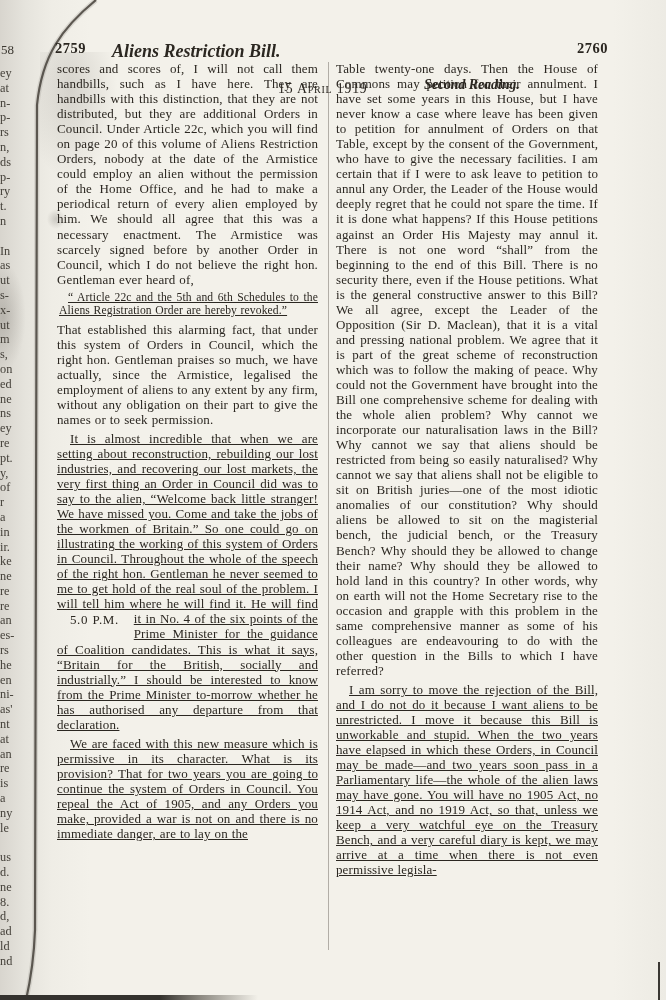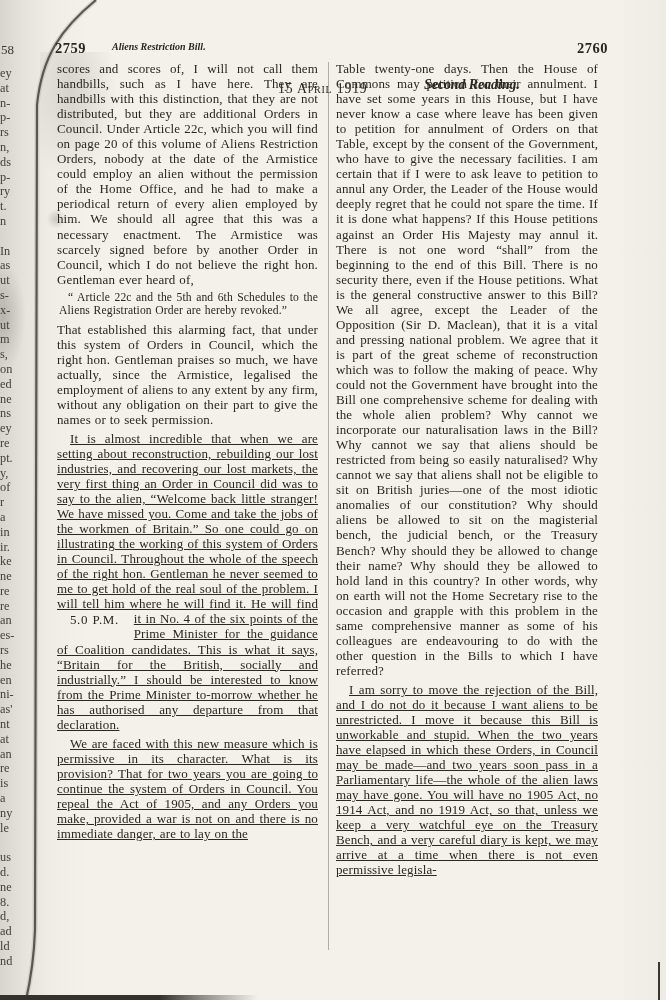--- a/index.html
+++ b/index.html
@@ -24,7 +24,7 @@
   .header span{position:absolute;white-space:nowrap;}
   .colno{font-weight:700;font-size:14.5px;letter-spacing:.5px;}
   .h-left{left:55px;top:0;}
-  .h-title{left:112px;top:1px;font-style:italic;font-weight:700;font-size:10px;}
+  .h-title{left:112px;top:1px;font-style:italic;font-weight:700;font-size:18px;}
   .h-date{left:278px;top:1px;font-variant:small-caps;font-weight:400;font-size:13.8px;letter-spacing:.8px;margin-top:40px;}
   .h-section{left:424px;top:1px;font-style:italic;font-weight:700;font-size:13.8px;margin-top:36px;}
   .h-right{left:565px;top:0;font-weight:600;margin-left:12px;}

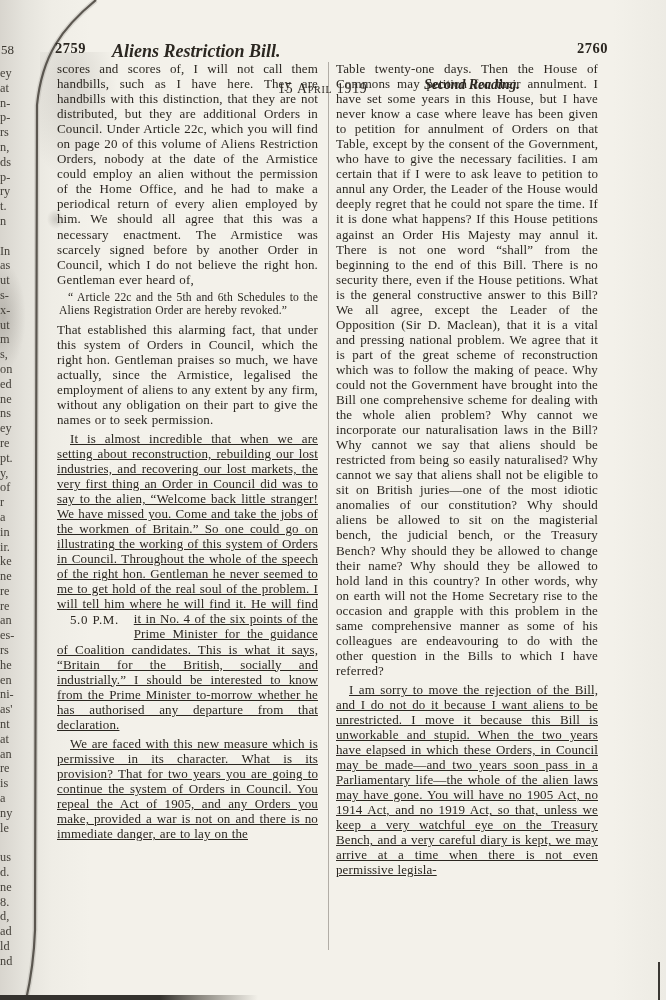--- a/index.html
+++ b/index.html
@@ -40,7 +40,7 @@
   .blk{margin:0;}
   .blk + .blk{margin-top:4px;}
   .indent{text-indent:13px;text-decoration:underline;}
-  .quote{font-size:11.6px;line-height:13.4px;text-indent:9px;margin-top:5px;margin-bottom:0;padding-left:2px;}
+  .quote{font-size:11.6px;line-height:13.4px;text-indent:9px;margin-top:5px;margin-bottom:0;padding-left:2px;text-decoration:underline;}
   .time{float:left;margin:1px 15px 0 0;font-size:13px;letter-spacing:.6px;white-space:nowrap;}
   
   .smudge1{position:absolute;left:40px;top:52px;width:78px;height:130px;

